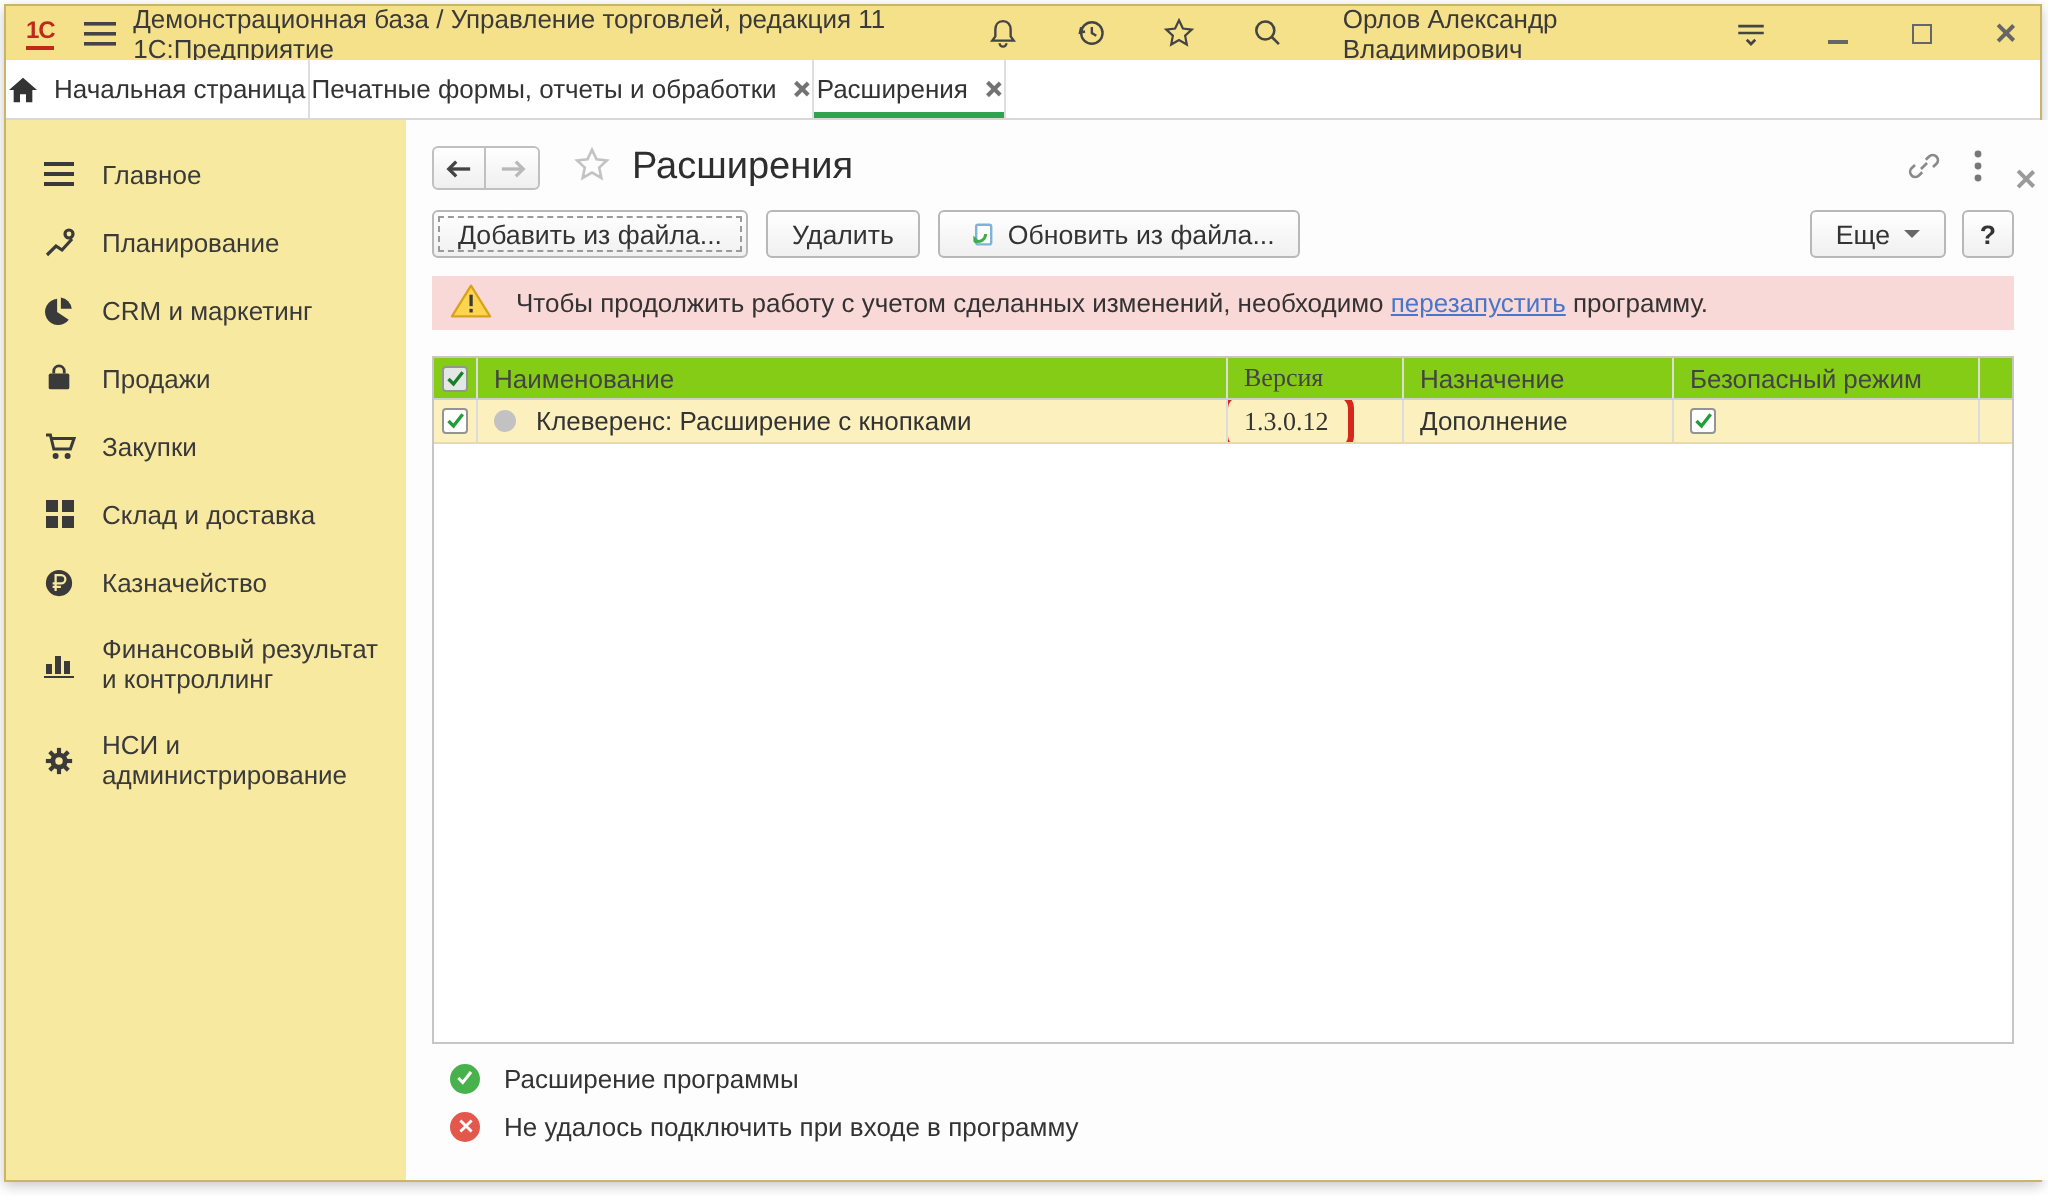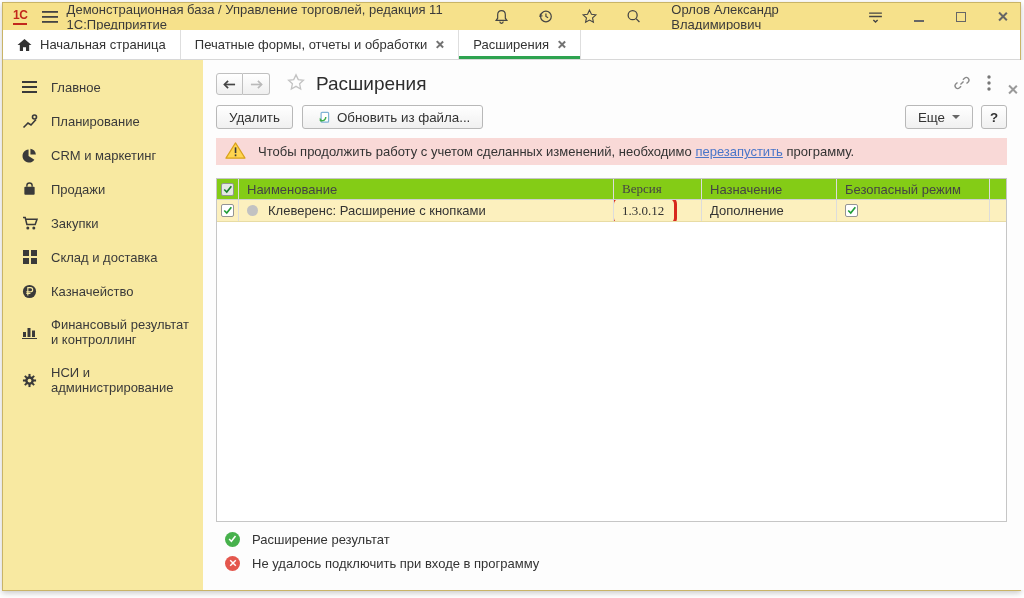--- a/index.html
+++ b/index.html
@@ -31,7 +31,7 @@
   
   .tabbar { height:30px; background:#fff; border-bottom:1px solid #d8d8d8;
     display:flex; flex:0 0 auto; }
-  .tab { display:flex; align-items:center; gap:8px; padding:0 14px; border-right:1px solid #dedede;
+  .tab { display:flex; align-items:center; gap:8px; padding:0 1px; border-right:1px solid #dedede;
     color:#333; }
   .tab.active { box-shadow:inset 0 -3px 0 #2ea350; }
   .tab-x { position:relative; width:9px; height:9px; opacity:.75; }

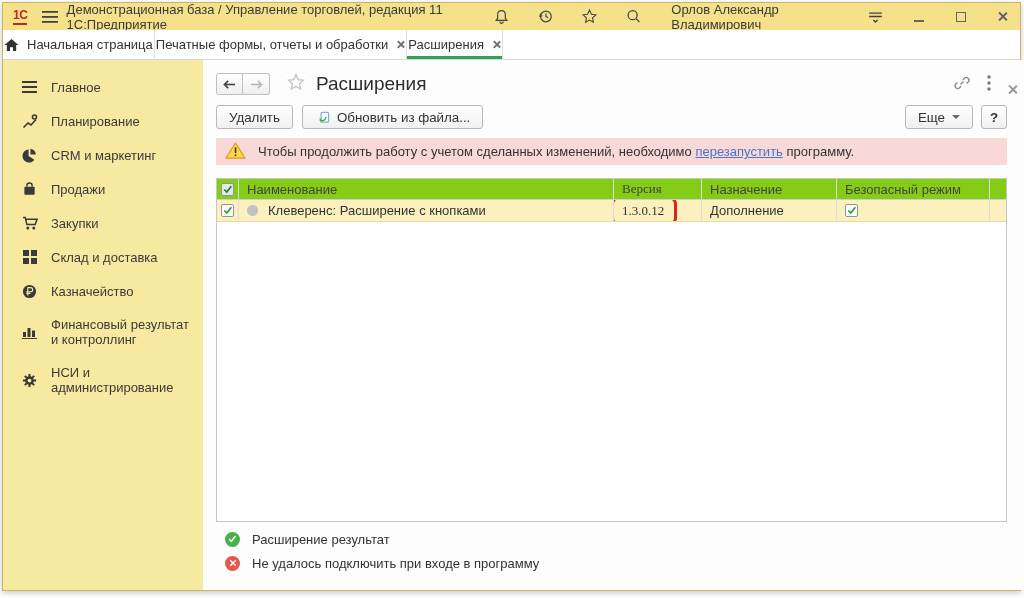--- a/index.html
+++ b/index.html
@@ -334,6 +334,7 @@
       </div>
 
       <div class="command-bar">
+        <button class="btn default">Добавить из файла...</button>
         <button class="btn">Удалить</button>
         <button class="btn">
           <span class="bic">

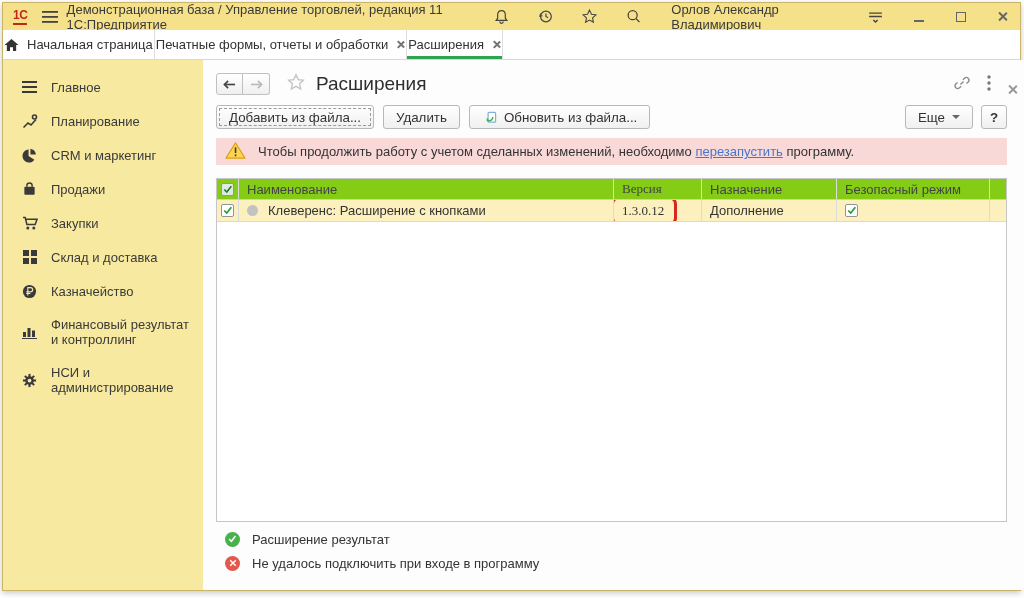--- a/index.html
+++ b/index.html
@@ -421,7 +421,7 @@
                 <path d="M1.5 5l3 3 5.5-7" fill="none" stroke="#fff" stroke-width="2"></path>
               </svg>
           </span>
-          <span>Расширение результат</span>
+          <span>Расширение программы</span>
         </div>
         <div class="leg-row">
           <span class="leg-ic fail">

